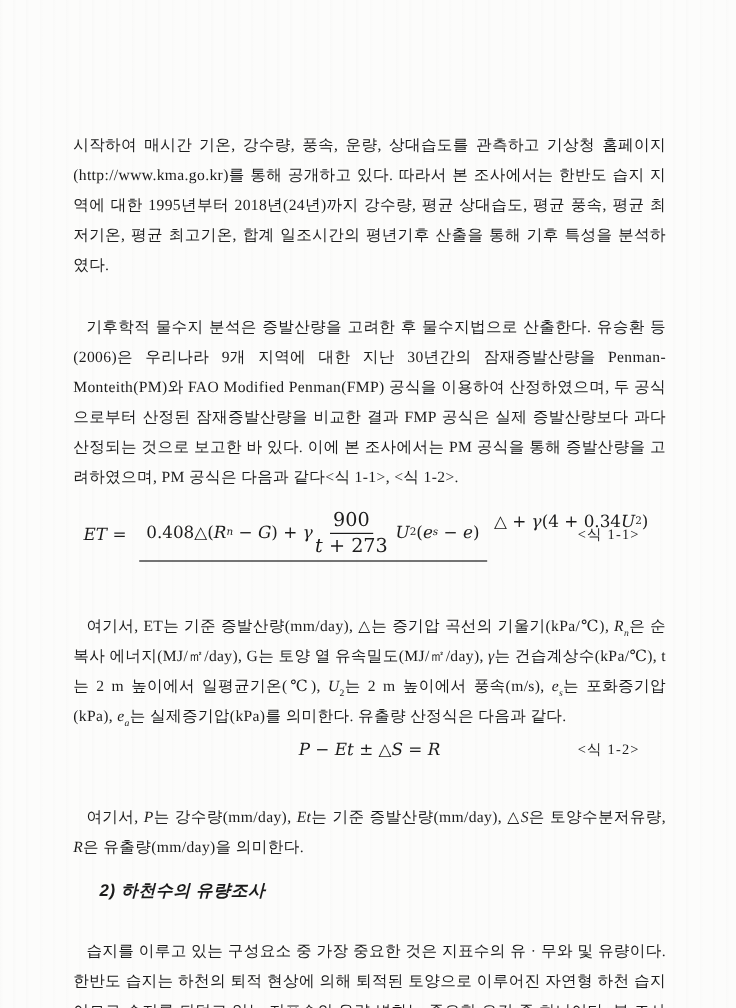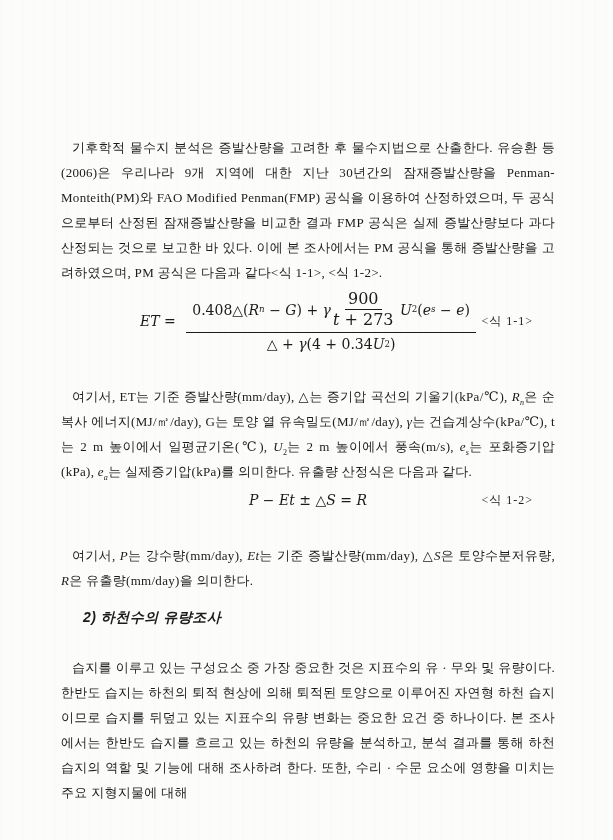--- a/index.html
+++ b/index.html
@@ -95,6 +95,7 @@
 
 <div class="page">
 
+  <p class="body-text">시작하여 매시간 기온, 강수량, 풍속, 운량, 상대습도를 관측하고 기상청 홈페이지(http://www.kma.go.kr)를 통해 공개하고 있다. 따라서 본 조사에서는 한반도 습지 지역에 대한 1995년부터 2018년(24년)까지 강수량, 평균 상대습도, 평균 풍속, 평균 최저기온, 평균 최고기온, 합계 일조시간의 평년기후 산출을 통해 기후 특성을 분석하였다.</p>
 
   <p class="body-text indent">기후학적 물수지 분석은 증발산량을 고려한 후 물수지법으로 산출한다. 유승환 등(2006)은 우리나라 9개 지역에 대한 지난 30년간의 잠재증발산량을 Penman-Monteith(PM)와 FAO Modified Penman(FMP) 공식을 이용하여 산정하였으며, 두 공식으로부터 산정된 잠재증발산량을 비교한 결과 FMP 공식은 실제 증발산량보다 과다 산정되는 것으로 보고한 바 있다. 이에 본 조사에서는 PM 공식을 통해 증발산량을 고려하였으며, PM 공식은 다음과 같다&lt;식 1-1&gt;, &lt;식 1-2&gt;.</p>
 

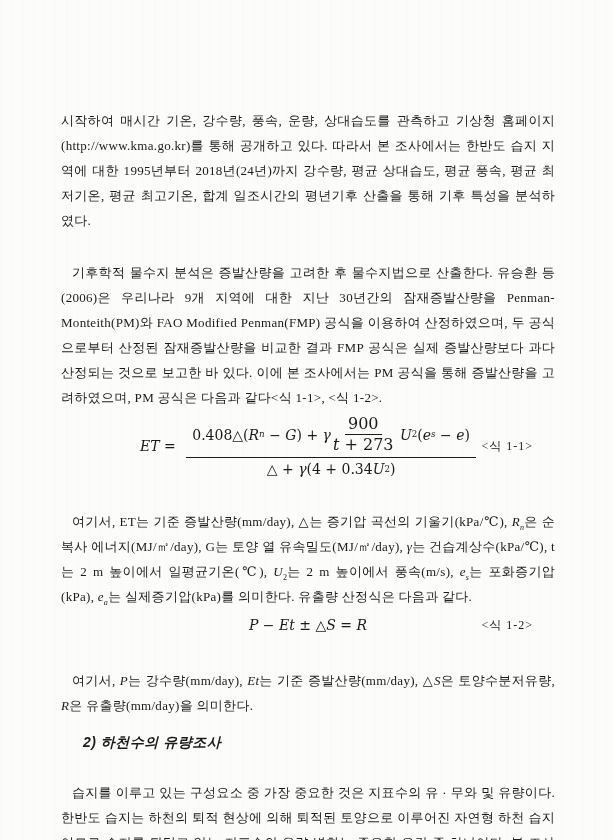--- a/index.html
+++ b/index.html
@@ -45,7 +45,7 @@
   .equation-row.eq2{height:32px;}
   .eq-math{display:flex;align-items:center;}
   .eq-lhs{margin-right:6px;white-space:pre;}
-  .bigfrac{display:inline-flex;flex-direction:column;align-items:center;}
+  .bigfrac{display:inline-flex;flex-direction:row;align-items:flex-start;}
   .bignum,.bigden{display:flex;align-items:center;padding:0 6px;white-space:pre;}
   .bignum{border-bottom:1.2px solid #1b1b1b;padding-bottom:3px;}
   .bigden{padding-top:3px;}

